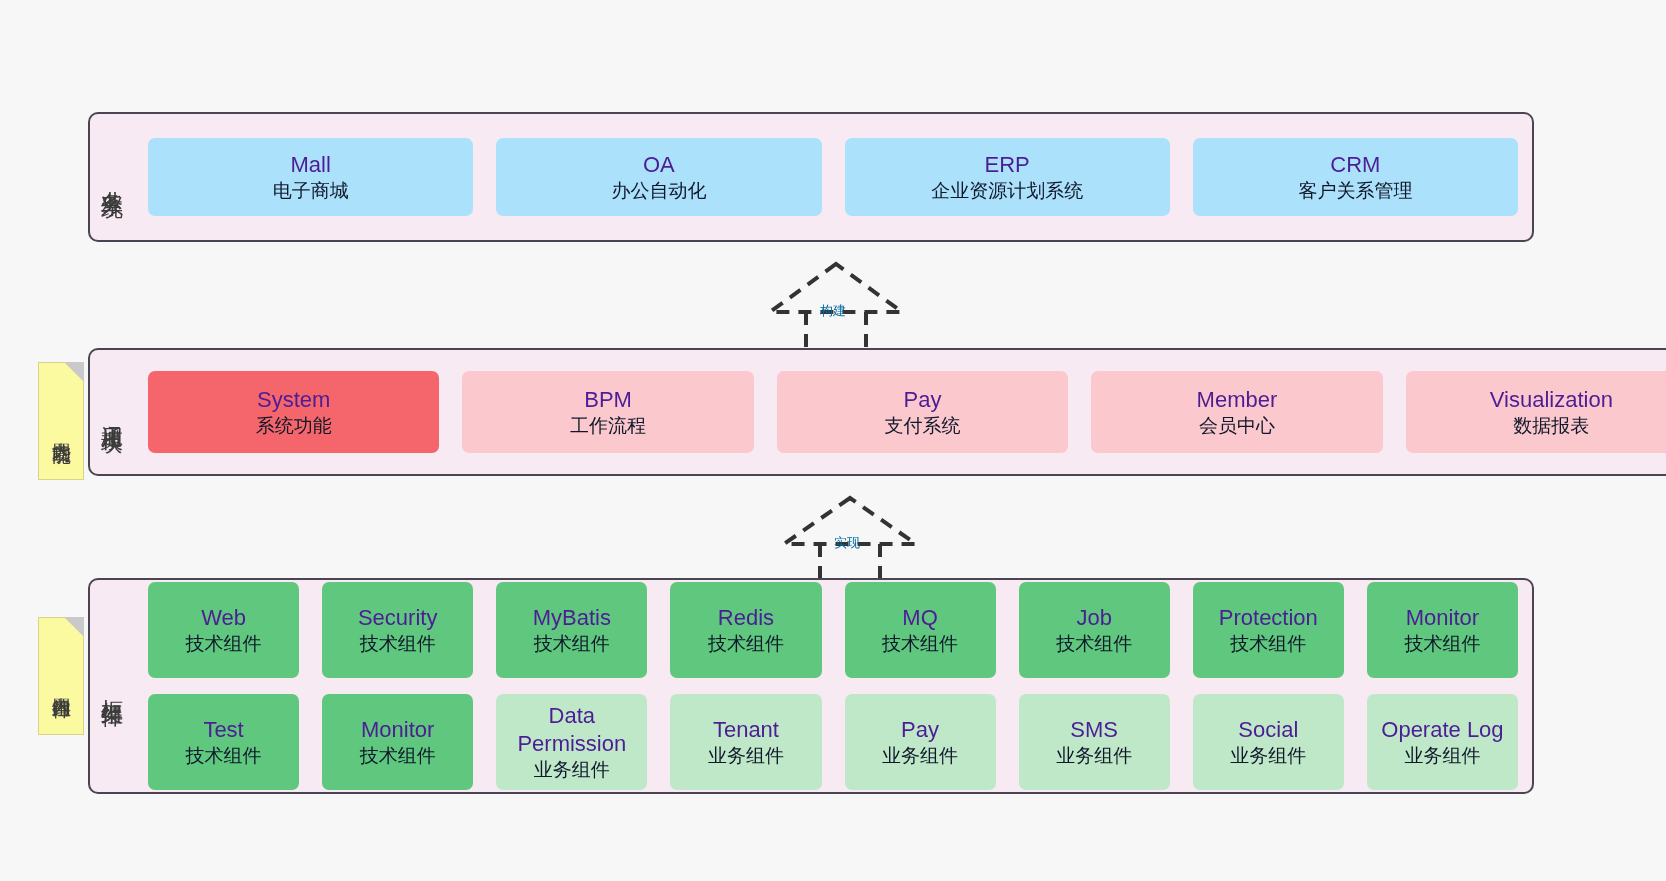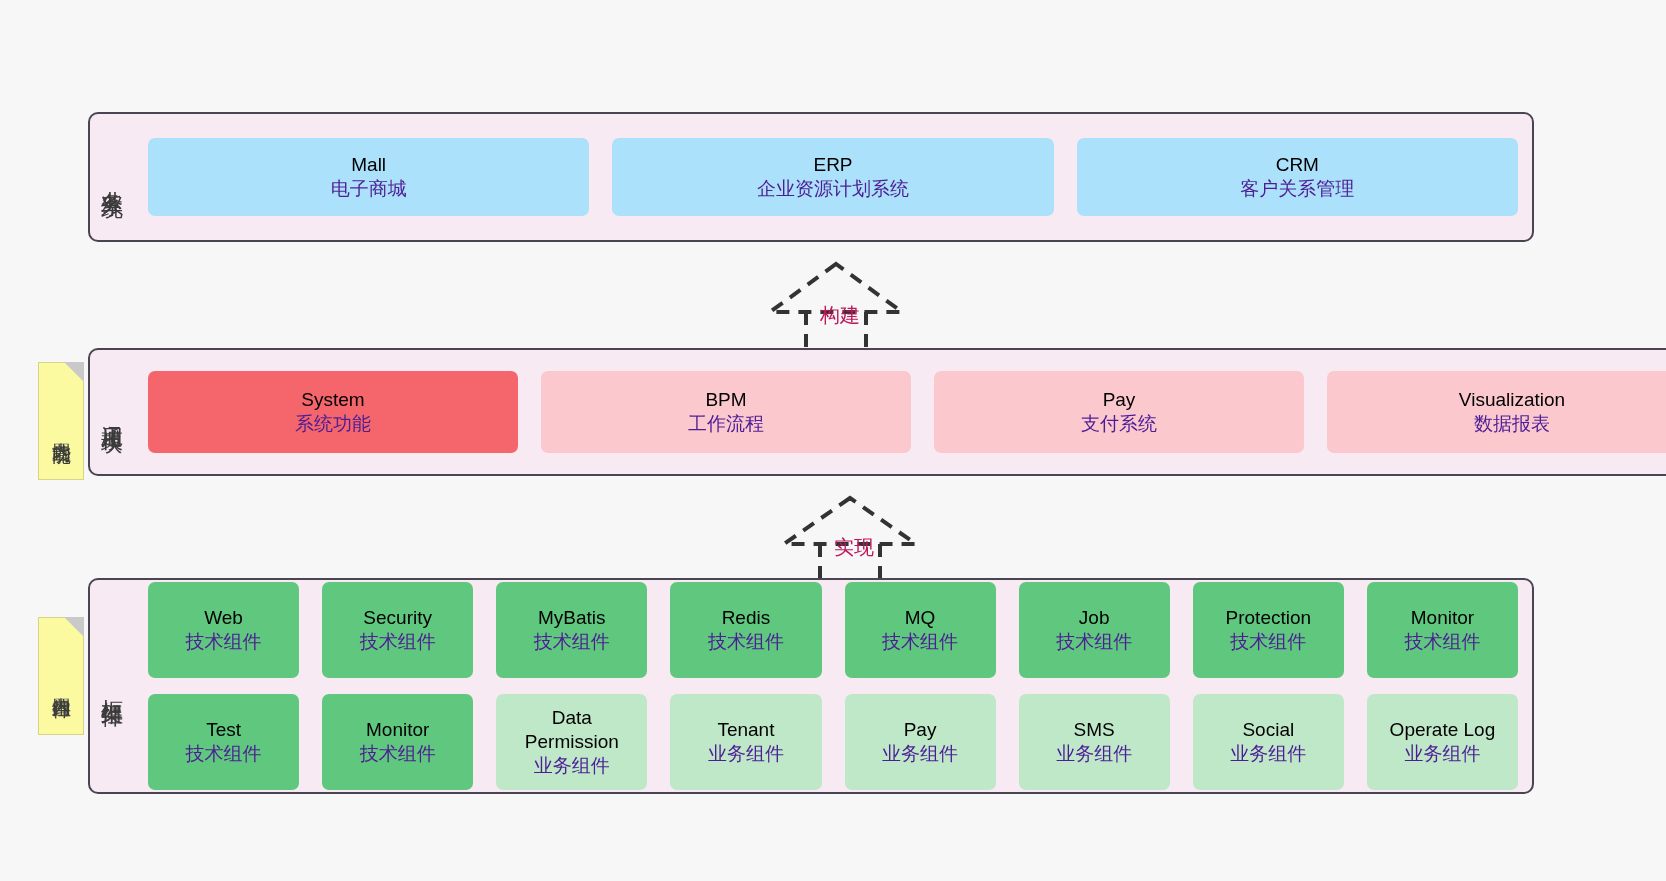--- a/index.html
+++ b/index.html
@@ -80,8 +80,8 @@
     padding: 4px 6px;
   }
   .card .en {
-    font-size: 19px;
-    color: #000000;
+    font-size: 22px;
+    color: #4c1d95;
   }
   .card .cn {
     font-size: 19px;

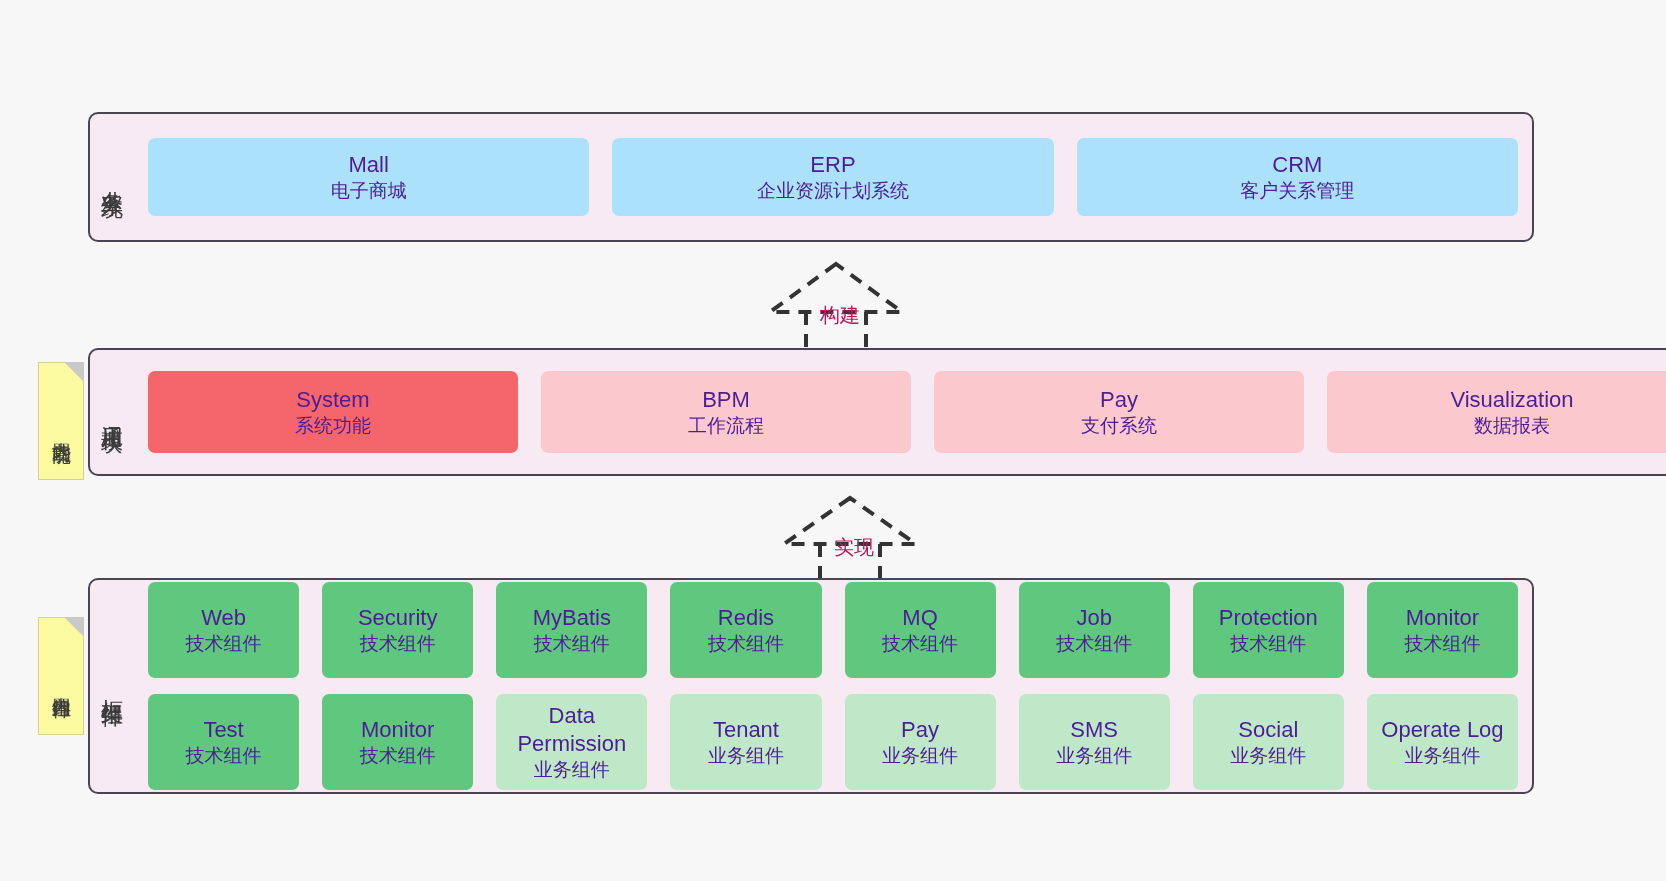--- a/index.html
+++ b/index.html
@@ -169,6 +169,10 @@
           <span class="cn">电子商城</span>
         </div>
 
+        <div class="card c-blue">
+          <span class="en">OA</span>
+          <span class="cn">办公自动化</span>
+        </div>
 
         <div class="card c-blue">
           <span class="en">ERP</span>

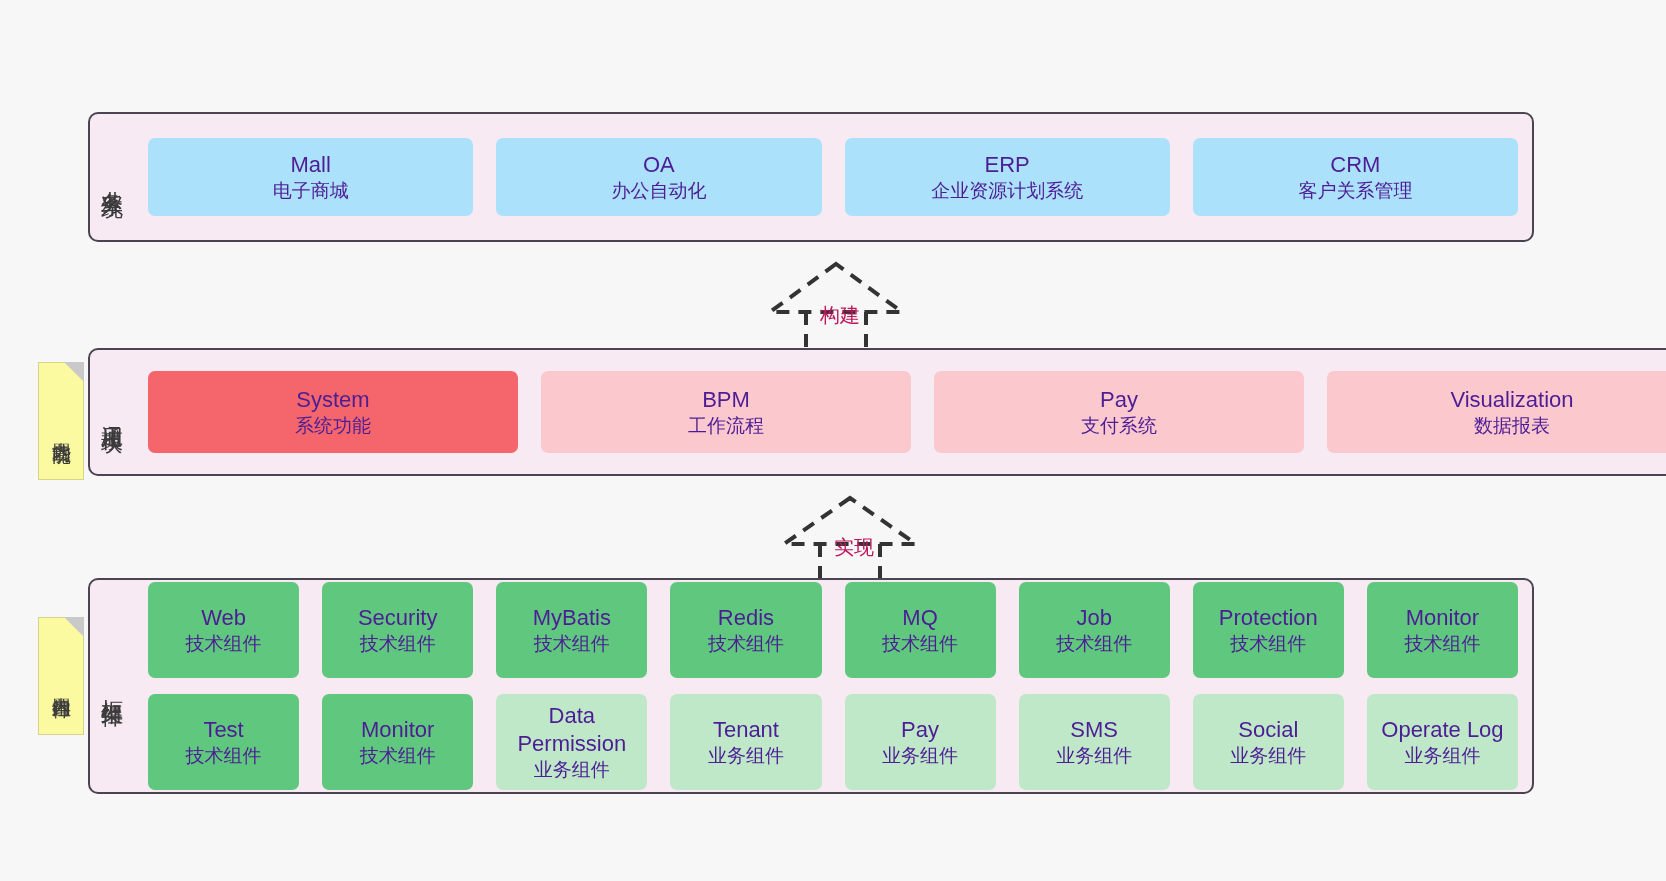--- a/index.html
+++ b/index.html
@@ -85,7 +85,7 @@
   }
   .card .cn {
     font-size: 19px;
-    color: #4c1d95;
+    color: #0f172a;
   }
 
   .row-biz .card   { height: 78px; }

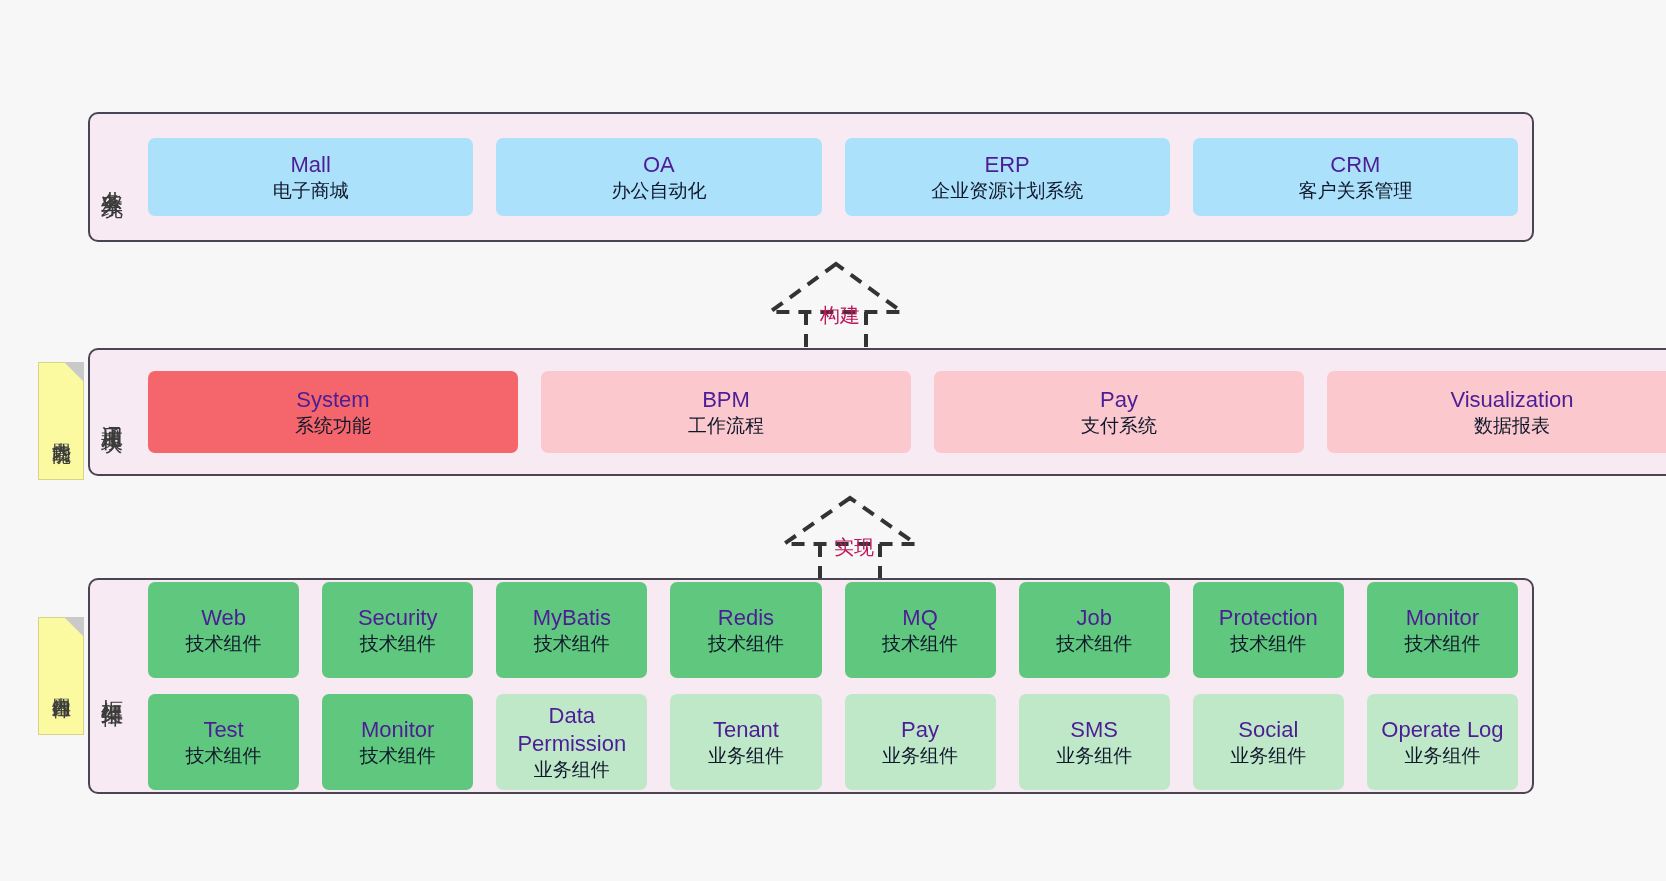--- a/index.html
+++ b/index.html
@@ -147,8 +147,8 @@
   }
   .connector .conn-label {
     position: absolute;
-    font-size: 20px;
-    color: #be185d;
+    font-size: 13px;
+    color: #0369a1;
     background: transparent;
     white-space: nowrap;
     user-select: none;

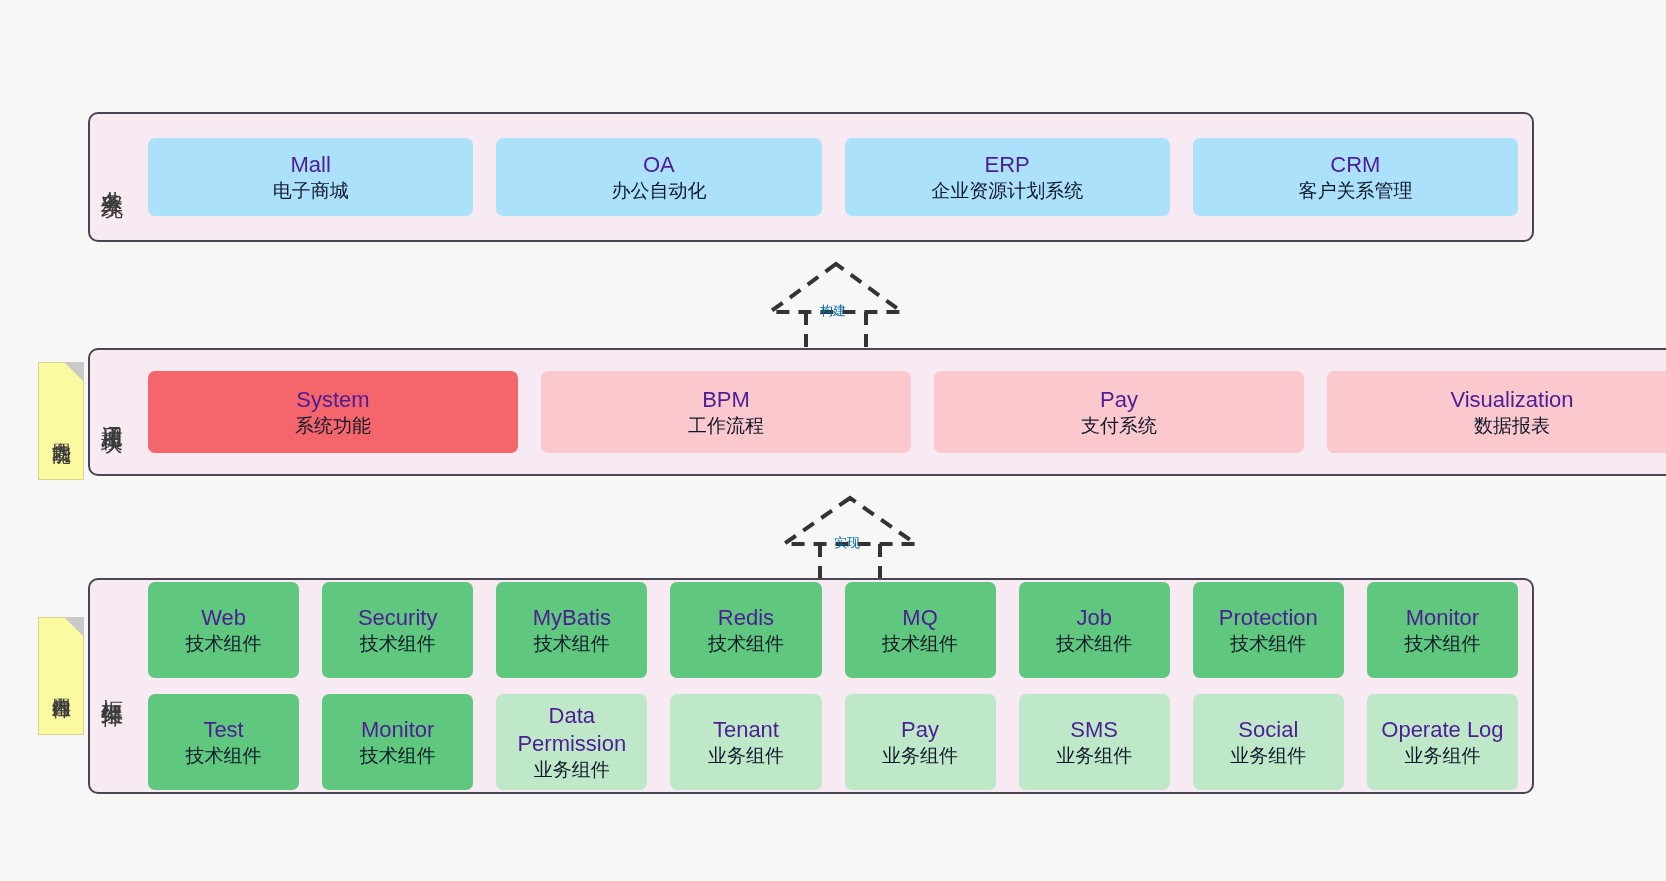--- a/index.html
+++ b/index.html
@@ -223,6 +223,10 @@
           <span class="cn">支付系统</span>
         </div>
 
+        <div class="card c-pink">
+          <span class="en">Member</span>
+          <span class="cn">会员中心</span>
+        </div>
 
         <div class="card c-pink">
           <span class="en">Visualization</span>

